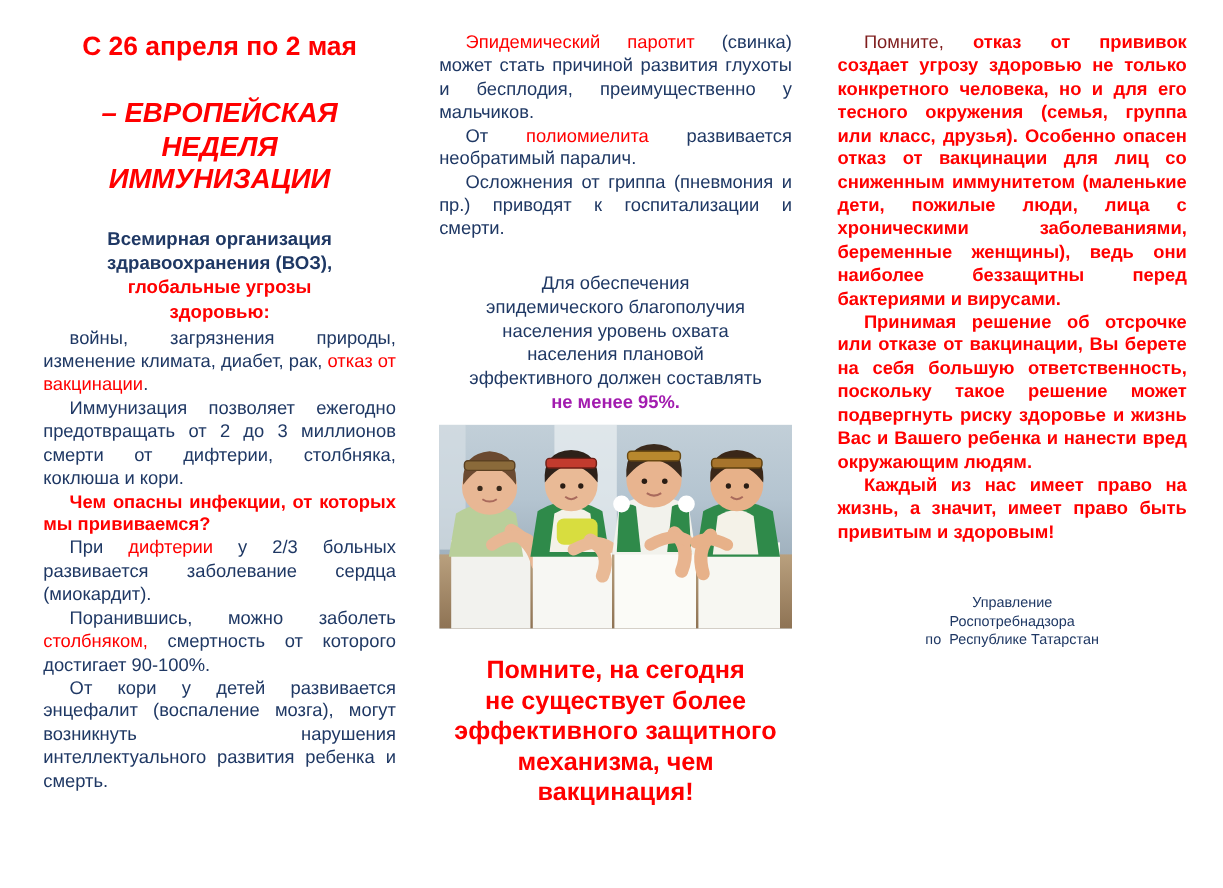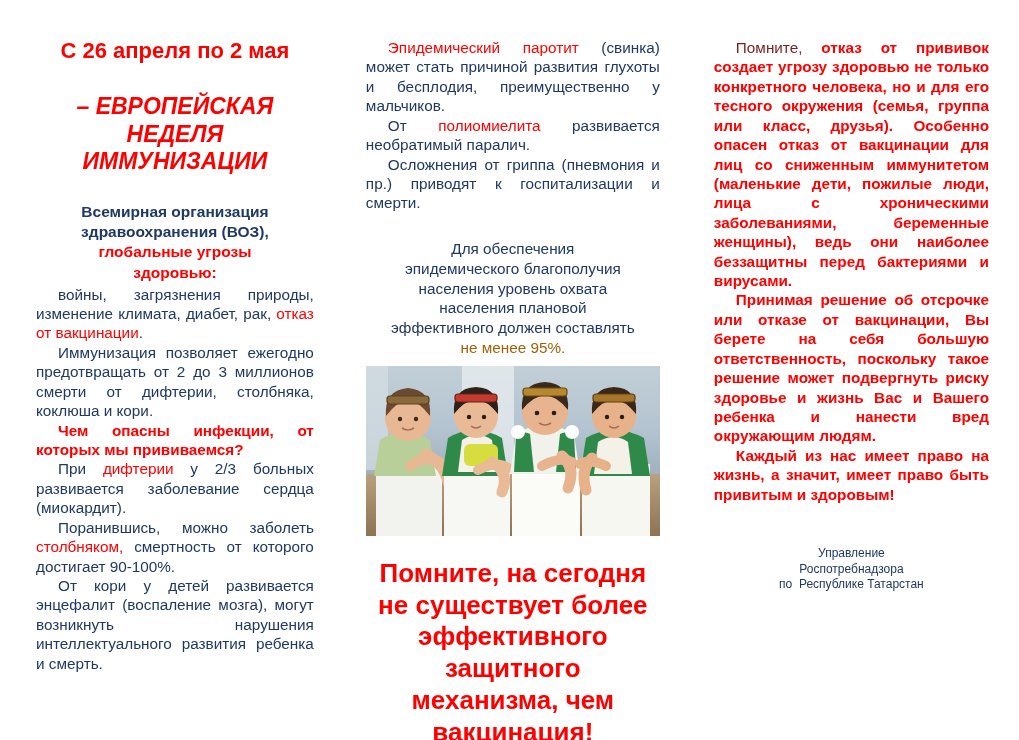--- a/index.html
+++ b/index.html
@@ -22,8 +22,7 @@
     background: #ffffff;
     display: flex;
     box-sizing: border-box;
-    padding: 38px 18px 10px 18px;
-    gap: 16px;
+    padding: 26px 18px 10px 18px;
   }
   .column {
     box-sizing: border-box;

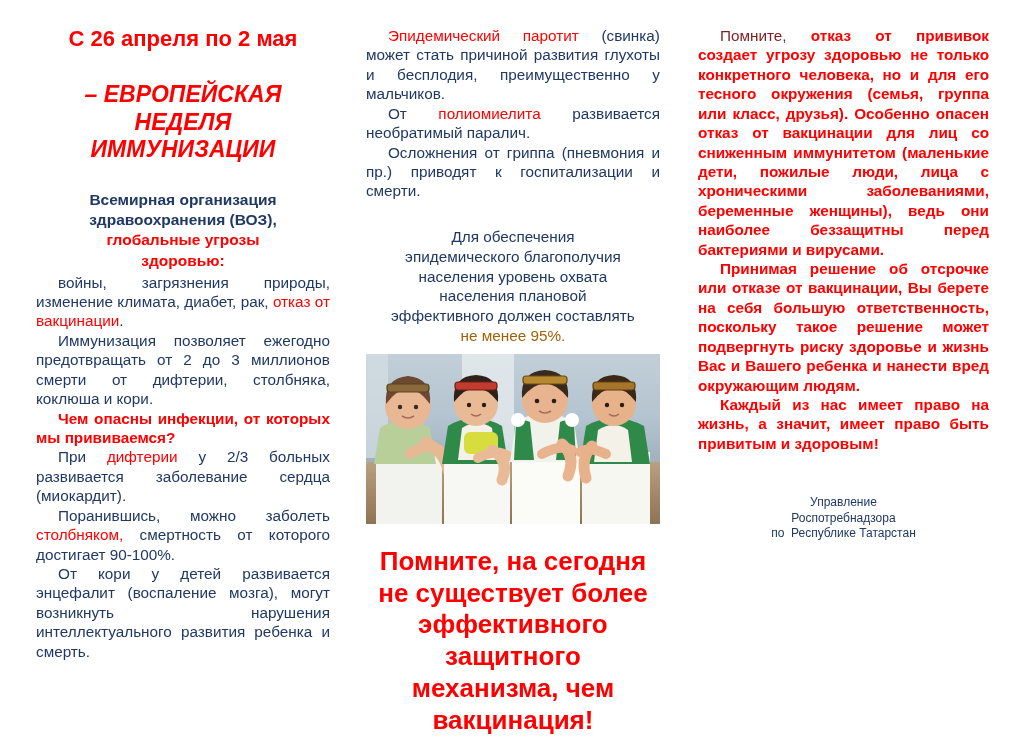--- a/index.html
+++ b/index.html
@@ -96,7 +96,7 @@
     text-align: center;
     color: #1f3864;
   }
-  .center-block .red-bold { color: #a16207; font-weight: normal; }
+  .center-block .red-bold { color: #a21caf; font-weight: bold; }
 
   .photo-wrap {
     width: 294px;

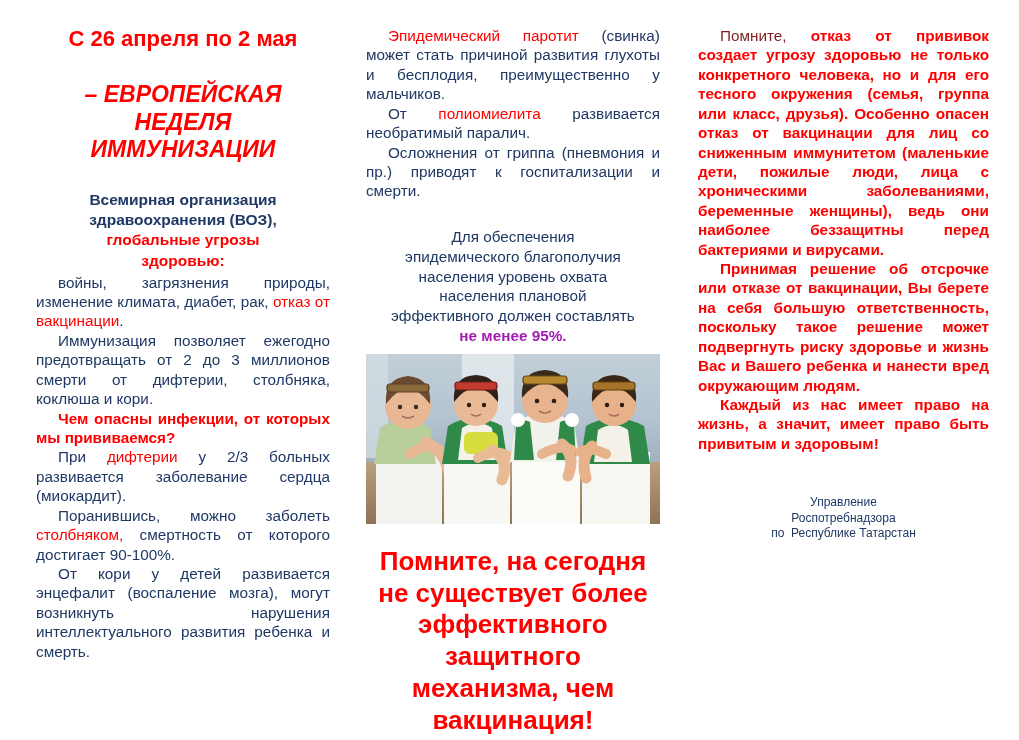--- a/index.html
+++ b/index.html
@@ -112,7 +112,7 @@
     margin: 22px 0 0 0;
     color: #ff0000;
     font-weight: bold;
-    font-size: 26px;
+    font-size: 21px;
     line-height: 1.22;
     text-align: center;
   }

